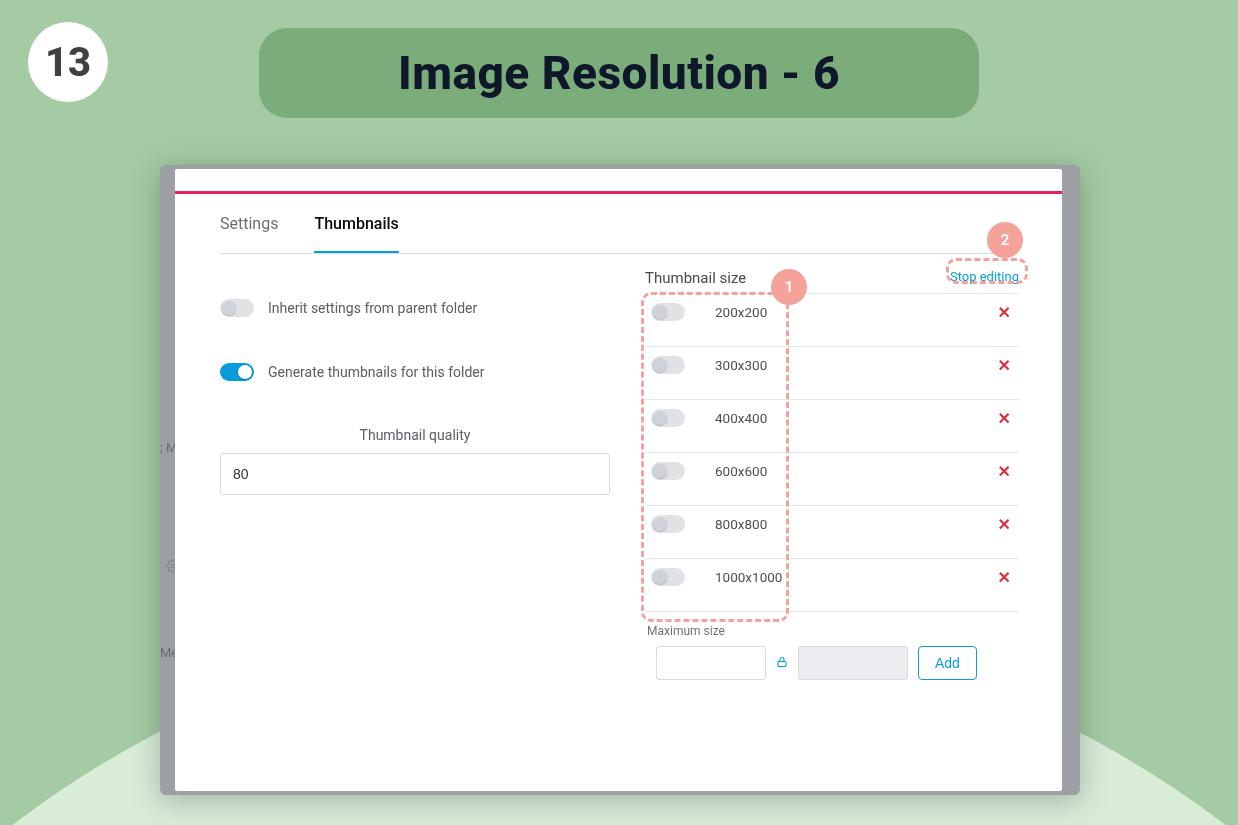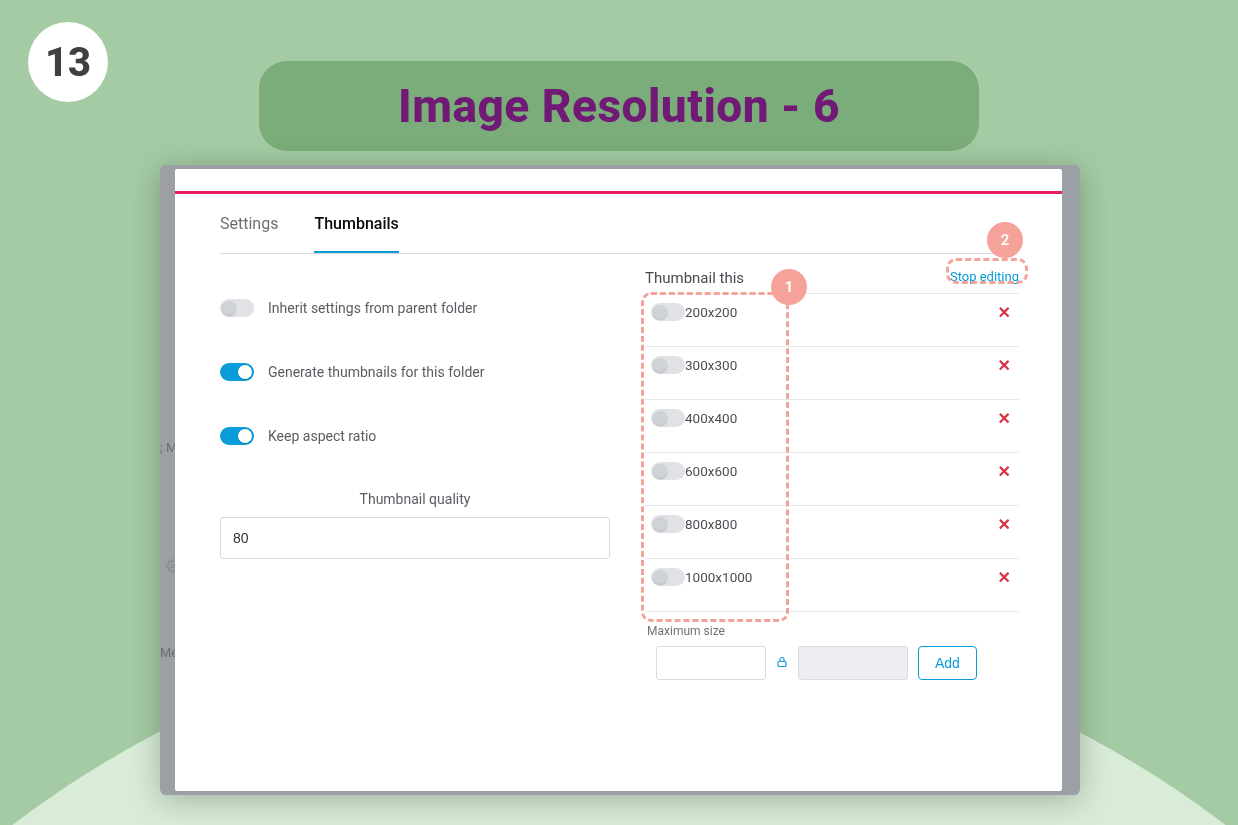--- a/index.html
+++ b/index.html
@@ -45,12 +45,11 @@
   padding: 18px 44px;
   background: #7aad7a;
   border-radius: 28px;
-  color: #701a75;
+  color: #0f172a;
   font-size: 46px;
   font-weight: 800;
   text-align: center;
   letter-spacing: 0.5px;
-  margin-top: 33px;
 }
 .browser-frame {
   position: absolute;

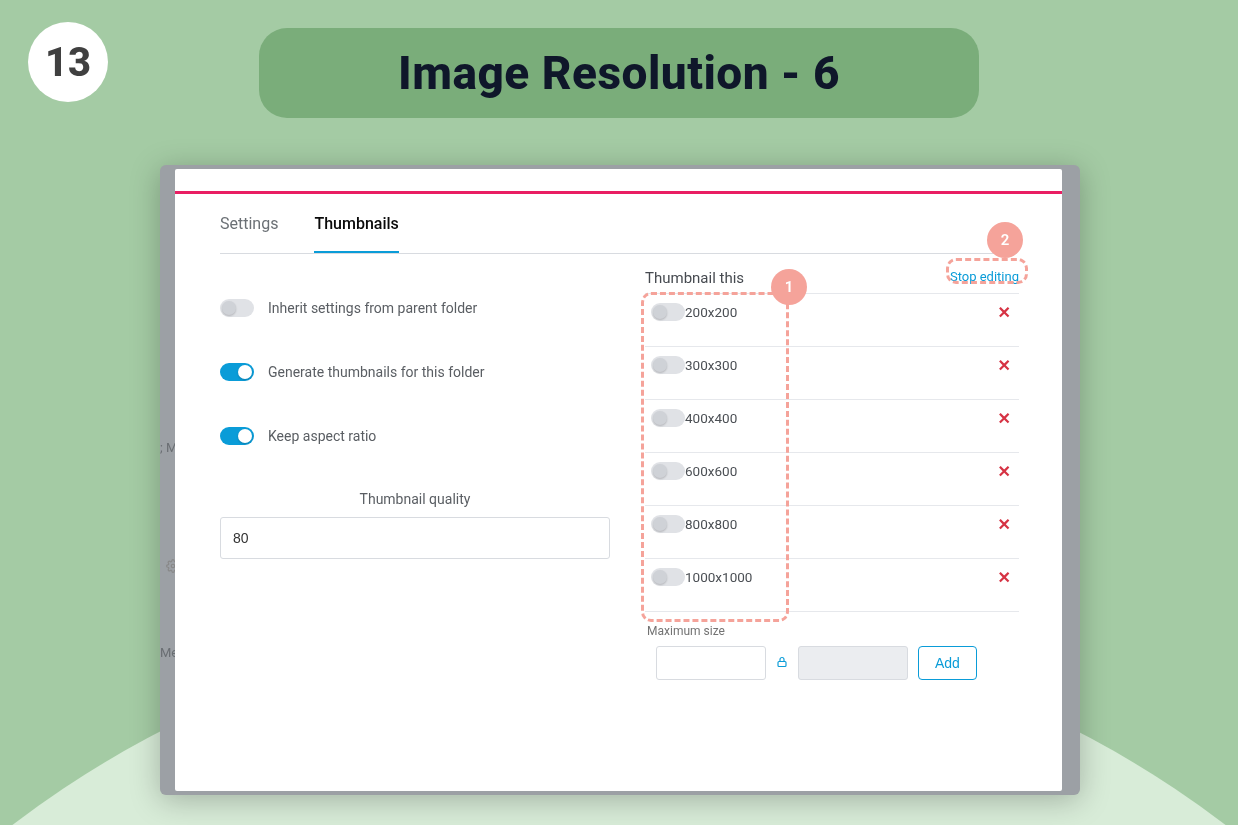--- a/index.html
+++ b/index.html
@@ -301,7 +301,7 @@
     </div>
 
     <div class="right-col">
-      <div class="section-title">Thumbnail this</div>
+      <div class="section-title">Thumbnail size</div>
       <div class="stop-editing">Stop editing</div>
 
       <div class="size-table">

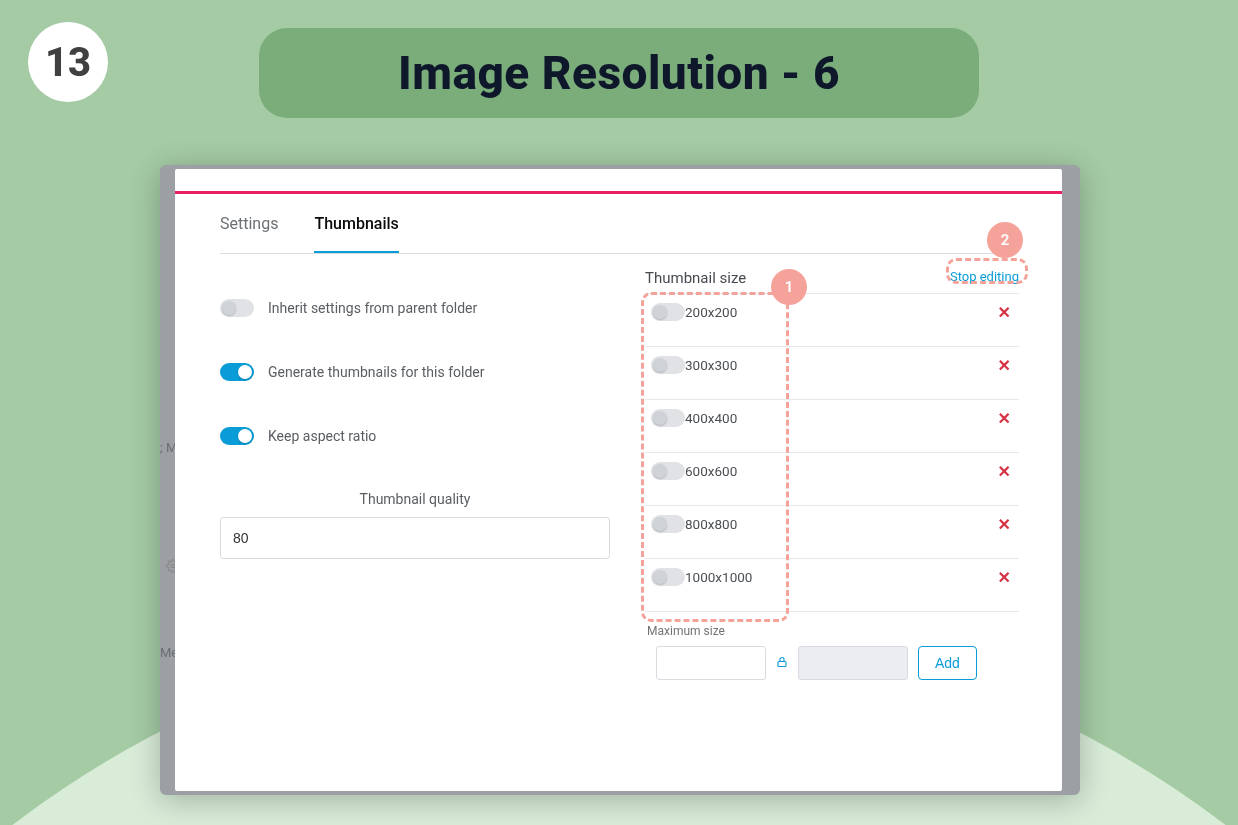--- a/index.html
+++ b/index.html
@@ -178,7 +178,7 @@
   display: flex;
   align-items: center;
   padding: 0 2px 16px 6px;
-  gap: 0;
+  gap: 30px;
 }
 .size-label {
   font-size: 13.5px;

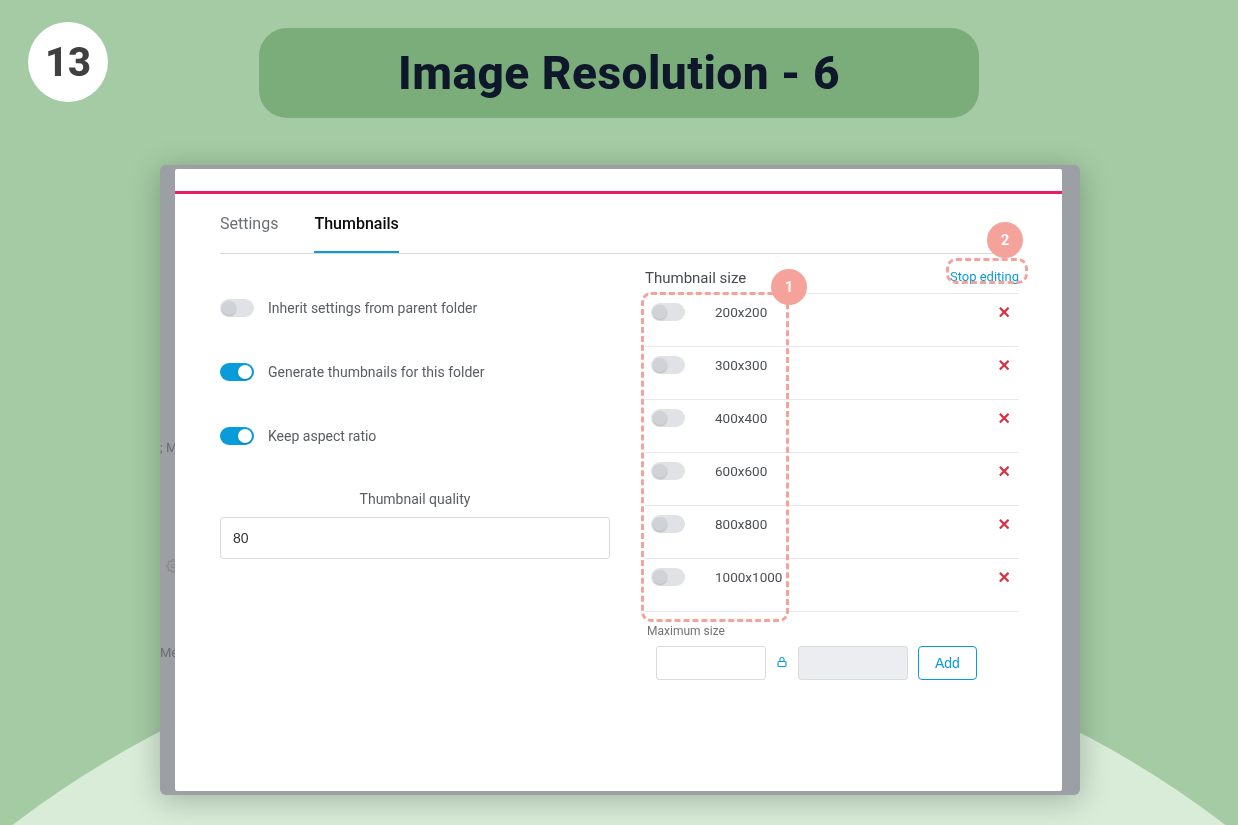--- a/index.html
+++ b/index.html
@@ -291,10 +291,6 @@
       <div class="setting-row">
         <div class="toggle on"></div>
         <div class="label">Generate thumbnails for this folder</div>
-      </div>
-      <div class="setting-row">
-        <div class="toggle on"></div>
-        <div class="label">Keep aspect ratio</div>
       </div>
       <div class="field-label">Thumbnail quality</div>
       <input class="text-input" value="80" style="">

